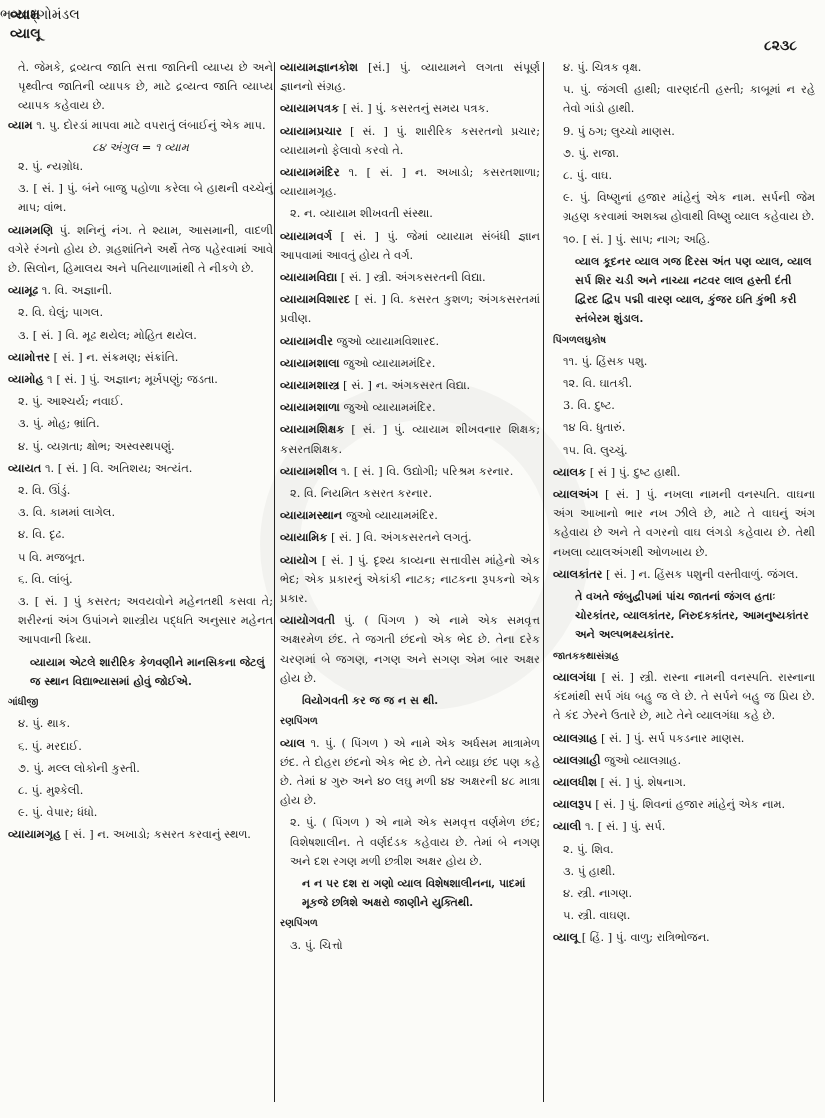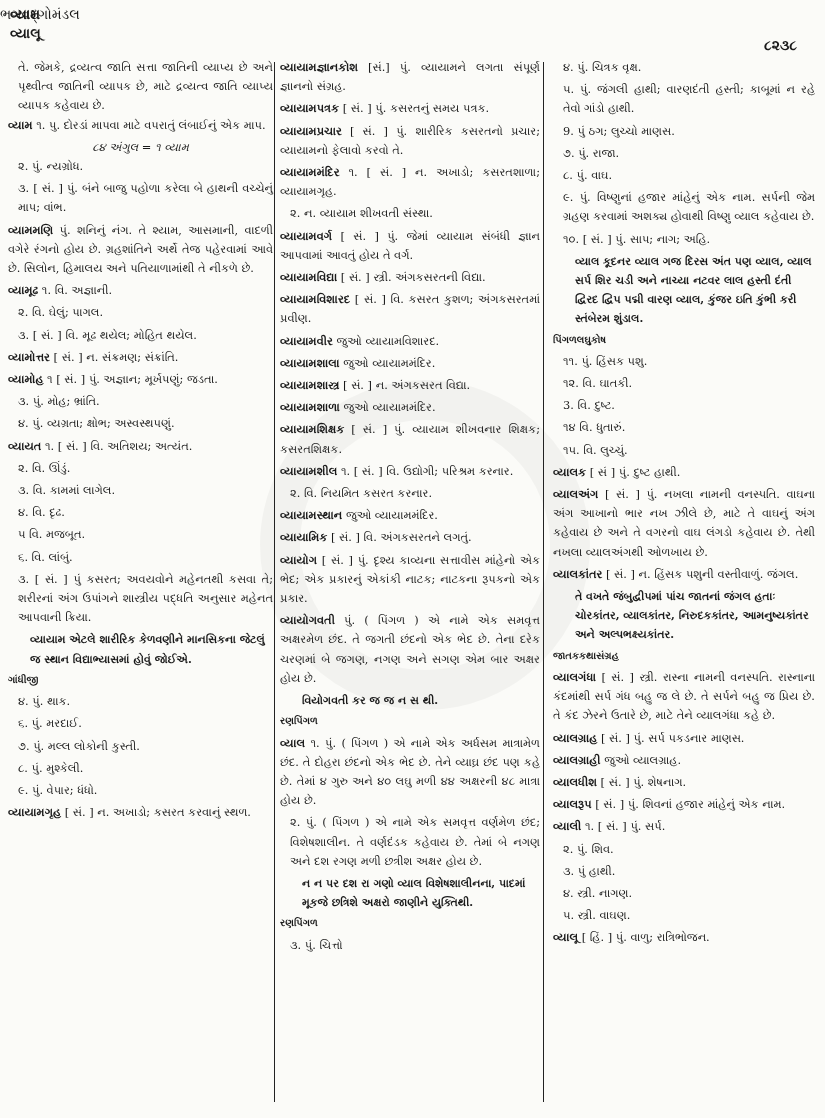--- a/index.html
+++ b/index.html
@@ -58,6 +58,7 @@
     <div class="sub">૩. [ સં. ] વિ. મૂઢ થયેલ; મોહિત થયેલ.</div>
     <div class="entry"><span class="hw">વ્યામોત્તર</span><span> [ સં. ] ન. સંક્રમણ; સંક્રાંતિ.</span></div>
     <div class="entry"><span class="hw">વ્યામોહ</span><span> ૧ [ સં. ] પું. અજ્ઞાન; મૂર્ખપણું; જડતા.</span></div>
+    <div class="sub">૨. પું. આશ્ચર્ય; નવાઈ.</div>
     <div class="sub">૩. પું. મોહ; ભ્રાંતિ.</div>
     <div class="sub">૪. પું. વ્યગ્રતા; ક્ષોભ; અસ્વસ્થપણું.</div>
     <div class="entry"><span class="hw">વ્યાયત</span><span> ૧. [ સં. ] વિ. અતિશય; અત્યંત.</span></div>

